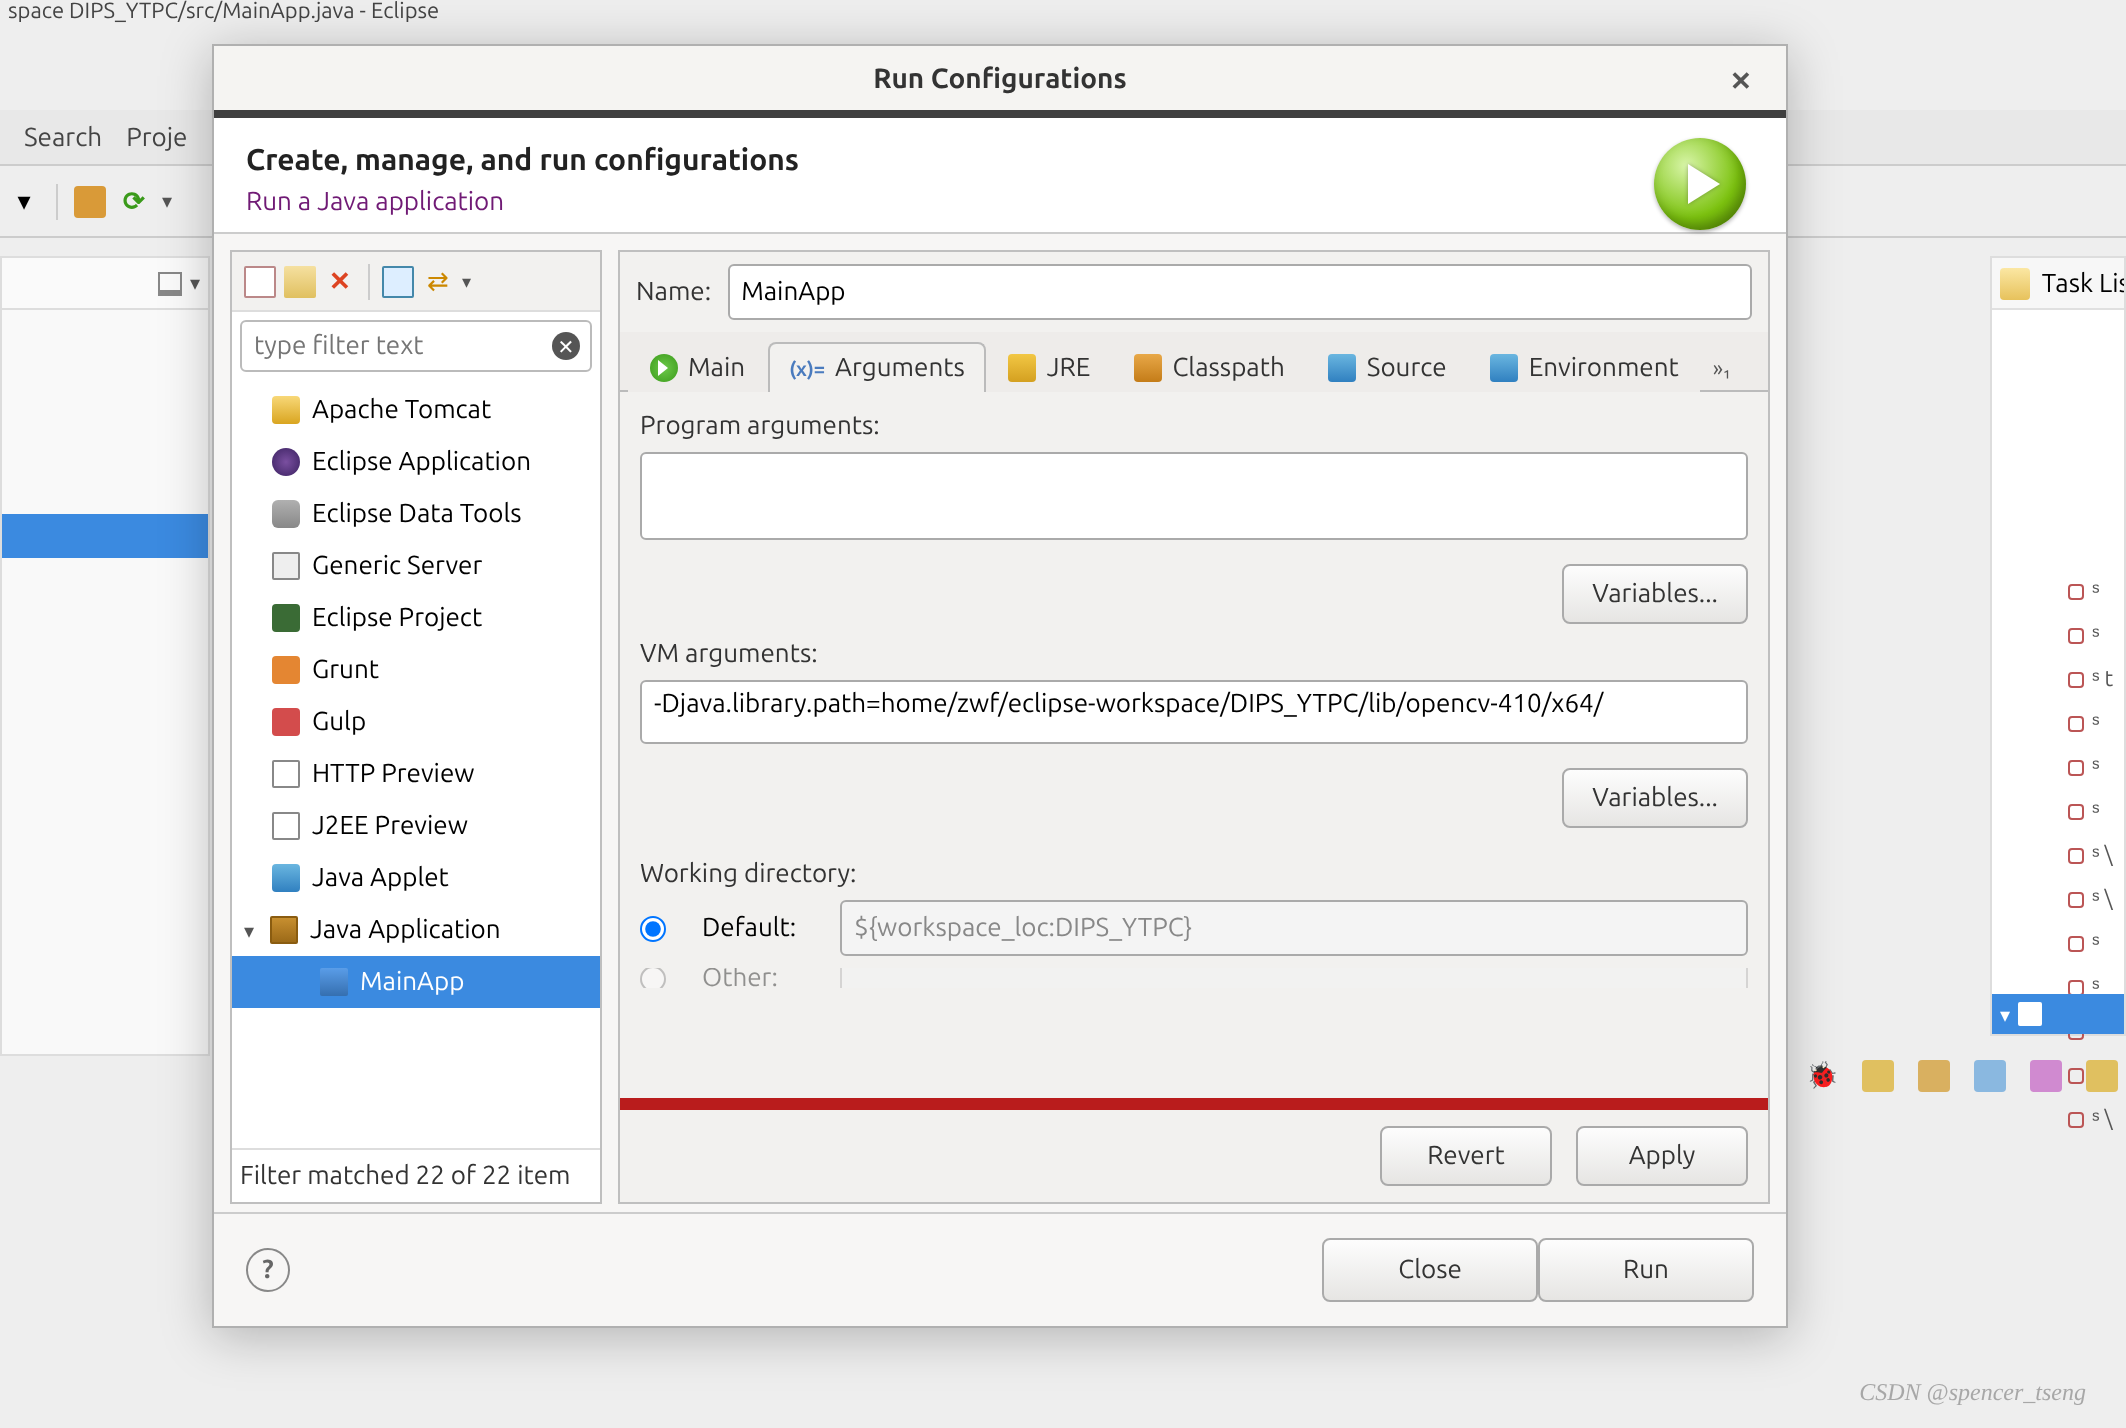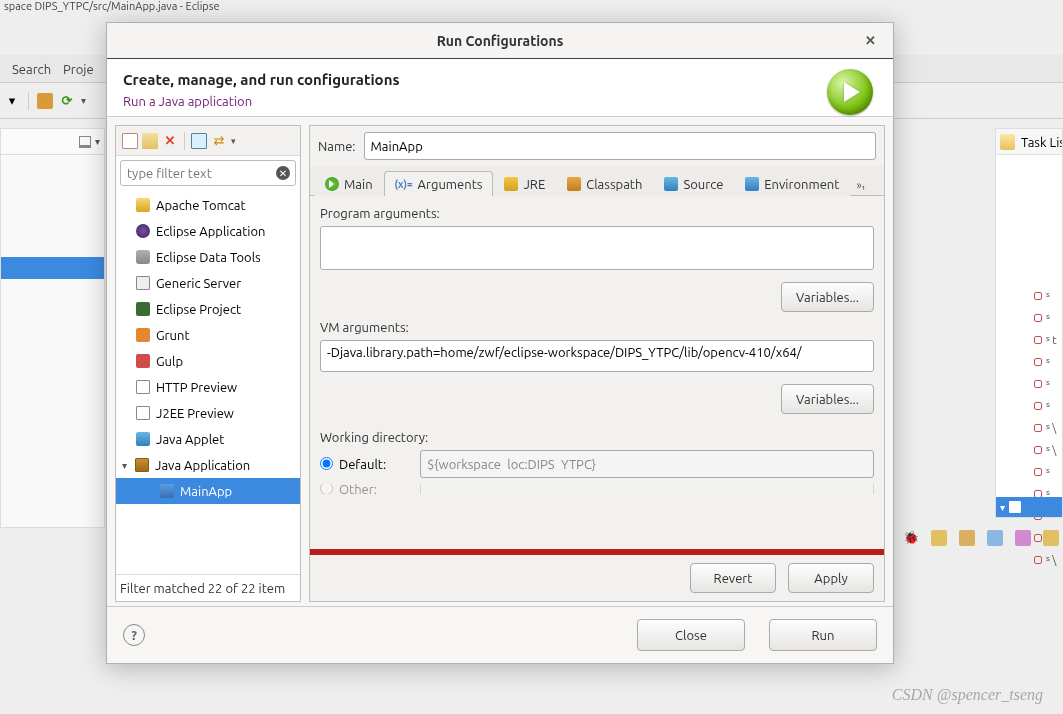--- a/index.html
+++ b/index.html
@@ -22,7 +22,7 @@
 .side-blue { position:absolute; bottom:0; left:0; right:0; height:20px; background:#3b8ae0; display:flex; align-items:center; gap:4px; padding-left:4px; color:#fff; font-size:11px;}
 
 .dialog { position: absolute; top: 22px; left: 106px; width: 788px; height: 642px; background: #f7f6f5; border: 1px solid #b0b0b0; box-shadow: 0 4px 24px rgba(0,0,0,0.25); display: flex; flex-direction: column; }
-.dialog-titlebar { height: 36px; background: #f5f4f2; border-bottom: 1px solid #404040; display: flex; align-items: center; justify-content: center; position: relative; }
+.dialog-titlebar { height: 36px; background: #f5f4f2; border-bottom: 4px solid #404040; display: flex; align-items: center; justify-content: center; position: relative; }
 .dialog-title { font-weight: 600; color: #333; font-size: 14px; }
 .dialog-close { position: absolute; right: 12px; top: 10px; width: 16px; height: 16px; cursor: pointer; font-weight: bold; color: #555; }
 

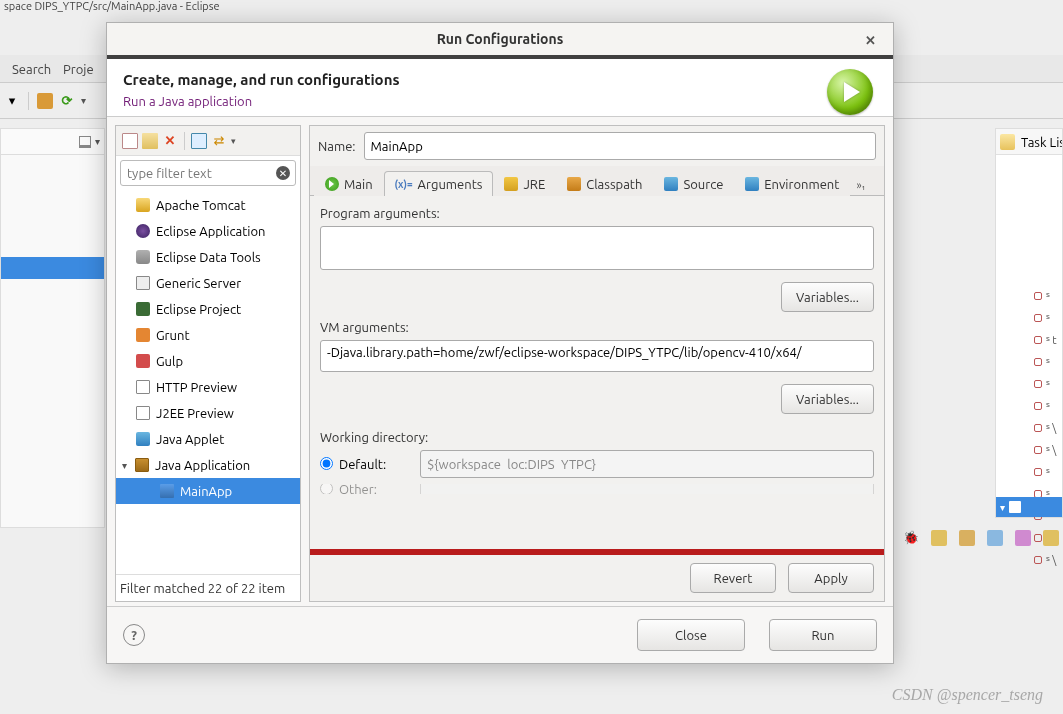--- a/index.html
+++ b/index.html
@@ -88,7 +88,7 @@
 
 .working-dir { margin-top: 8px; }
 .wd-row { display: flex; align-items: center; gap: 10px; margin-top: 6px; }
-.wd-radio { display: flex; align-items: flex-start; gap: 6px; width: 90px; }
+.wd-radio { display: flex; align-items: flex-end; gap: 18px; width: 90px; }
 .wd-input { flex: 1; height: 28px; border: 1px solid #aaa; border-radius: 3px; background: #f4f4f4; color: #888; padding: 2px 6px; }
 
 .config-footer { display: flex; justify-content: flex-end; gap: 12px; padding: 8px 10px; border-top:6px solid #b91c1c; }

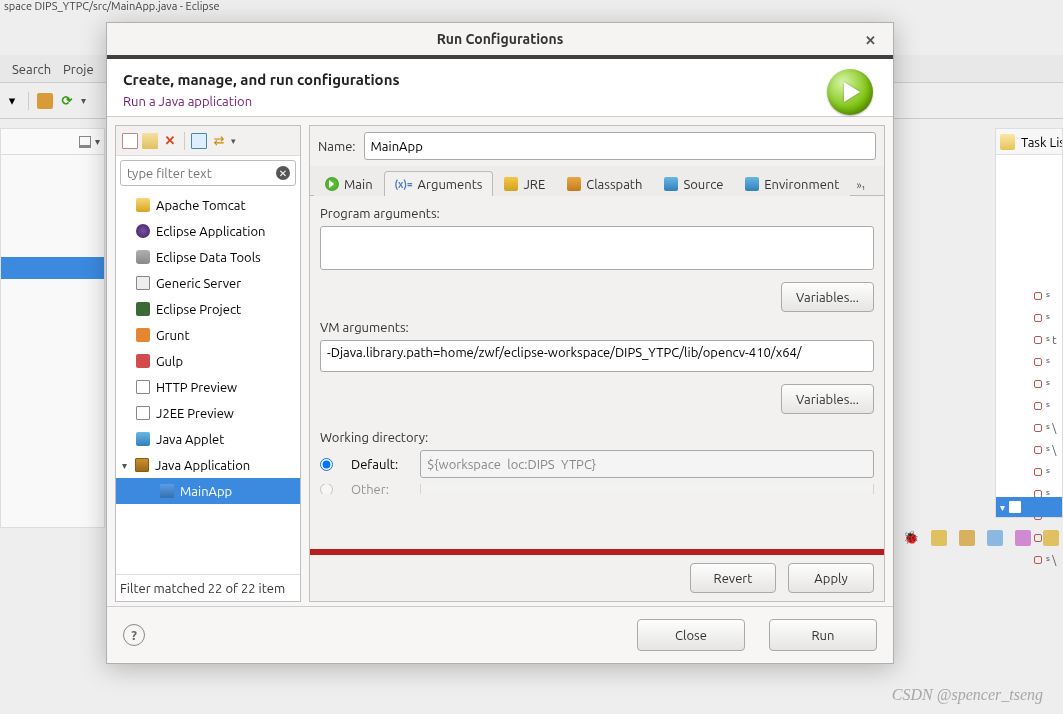--- a/index.html
+++ b/index.html
@@ -95,7 +95,7 @@
 
 .dialog-footer { display: flex; justify-content: space-between; align-items: center; padding: 12px 16px; border-top: 1px solid #ccc; }
 .help-icon { width: 22px; height: 22px; border: 1.5px solid #888; border-radius: 50%; display: flex; align-items: center; justify-content: center; color: #666; font-weight: bold; cursor: pointer; }
-.footer-btns { display: flex; gap: 24px; }
+.footer-btns { display: flex; gap: 0; }
 .footer-btns .btn { min-width: 108px; height: 32px; }
 
 .watermark { position: absolute; bottom: 10px; right: 20px; color: rgba(120,120,120,0.6); font-size: 16px; font-style: italic; font-family: Georgia, serif; pointer-events: none; }

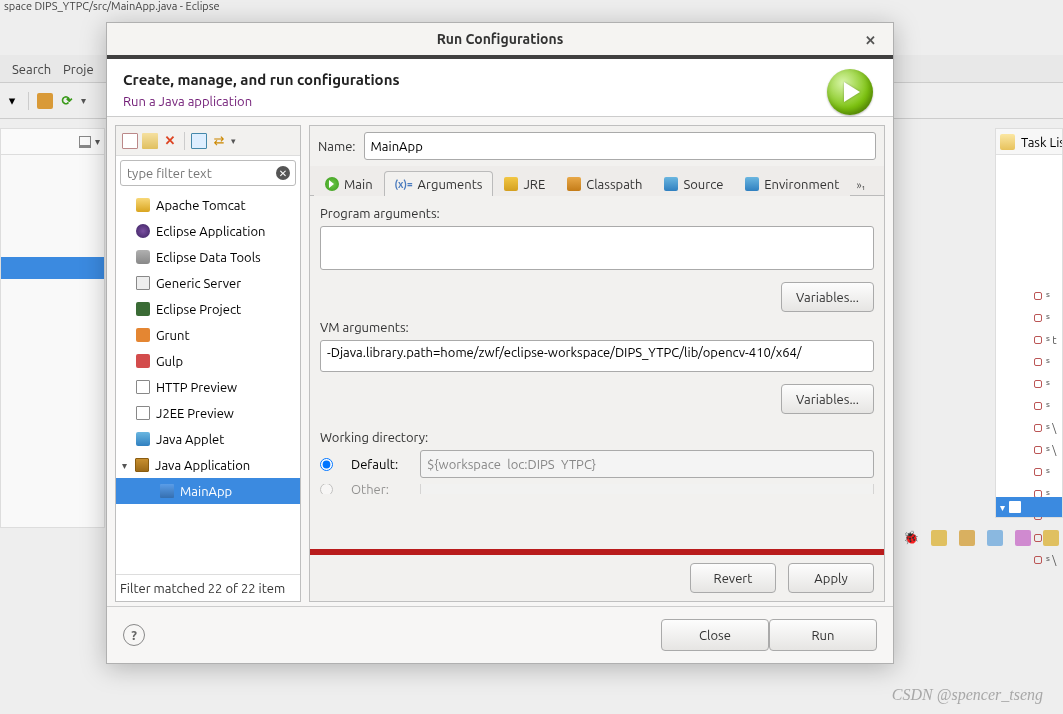--- a/index.html
+++ b/index.html
@@ -98,7 +98,7 @@
 .footer-btns { display: flex; gap: 0; }
 .footer-btns .btn { min-width: 108px; height: 32px; }
 
-.watermark { position: absolute; bottom: 10px; right: 20px; color: rgba(120,120,120,0.6); font-size: 16px; font-style: italic; font-family: Georgia, serif; pointer-events: none; }
+.watermark { position: absolute; bottom: 10px; right: 20px; color: rgba(120,120,120,0.6); font-size: 12px; font-style: italic; font-family: Georgia, serif; pointer-events: none; }
 .mini-icon{width:12px;height:12px;display:inline-block;}
 .minbox{border:1px solid #888;border-bottom-width:3px;}
 </style>

